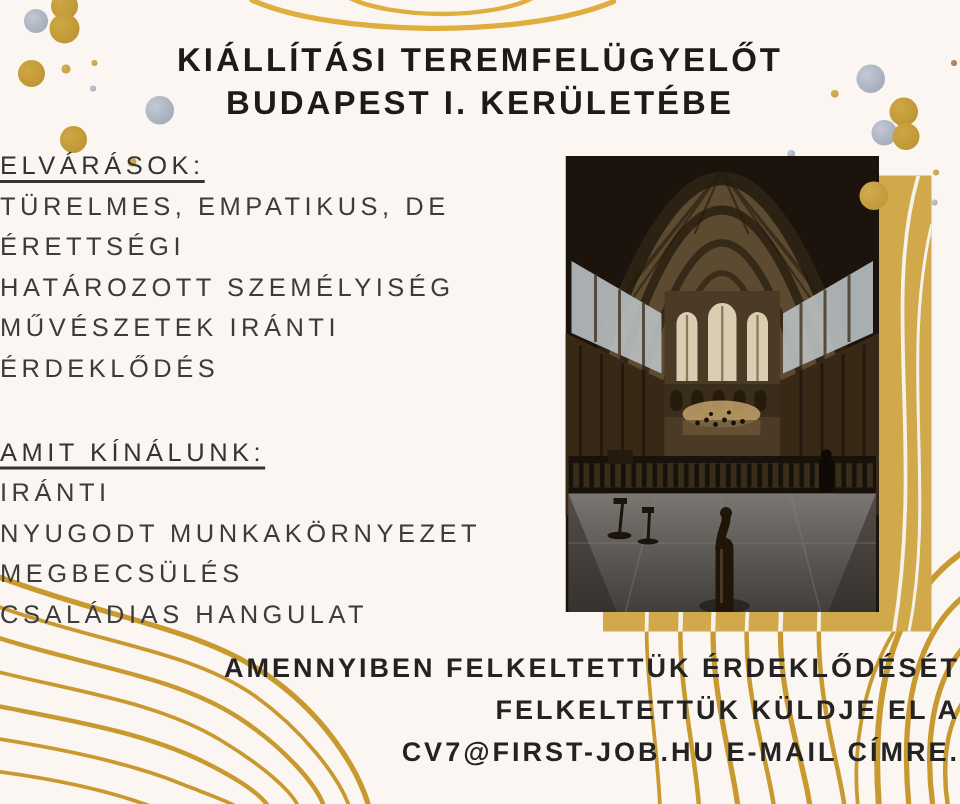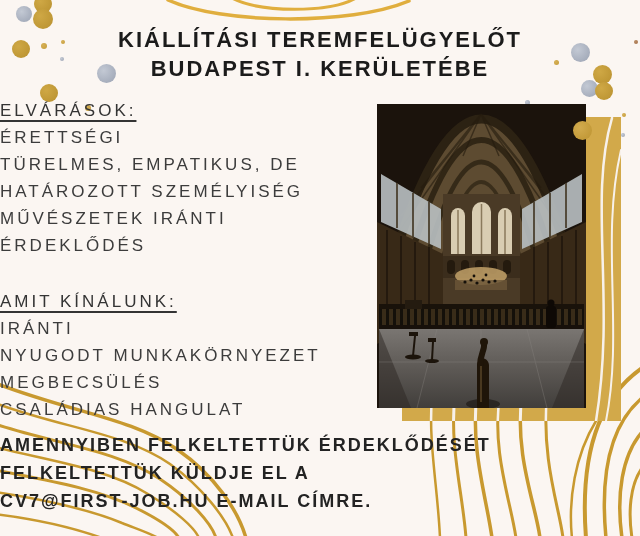--- a/index.html
+++ b/index.html
@@ -199,8 +199,8 @@
     <div class="left-col">
       <div class="section">
         <div class="section-heading">ELVÁRÁSOK:</div>
+        <div>TÜRELMES, EMPATIKUS, DE</div>
         <div>ÉRETTSÉGI</div>
-        <div>TÜRELMES, EMPATIKUS, DE</div>
         <div>HATÁROZOTT SZEMÉLYISÉG</div>
         <div>MŰVÉSZETEK IRÁNTI</div>
         <div>ÉRDEKLŐDÉS</div>

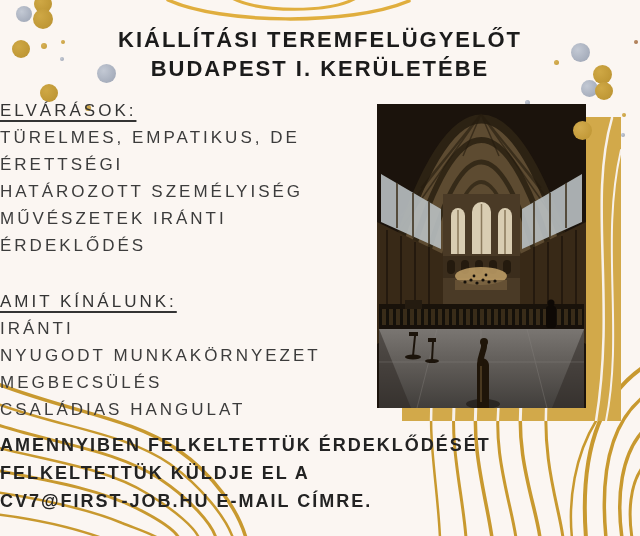--- a/index.html
+++ b/index.html
@@ -30,7 +30,7 @@
     color:#343434;
   }
   .footer-block{
-    position:absolute; left:0; top:431px; width:640px; text-align:left;
+    position:absolute; left:0; top:431px; width:640px; text-align:right;
     font-size:18px; font-weight:700; letter-spacing:2px; line-height:28px; color:#232323;
   }
 </style>

